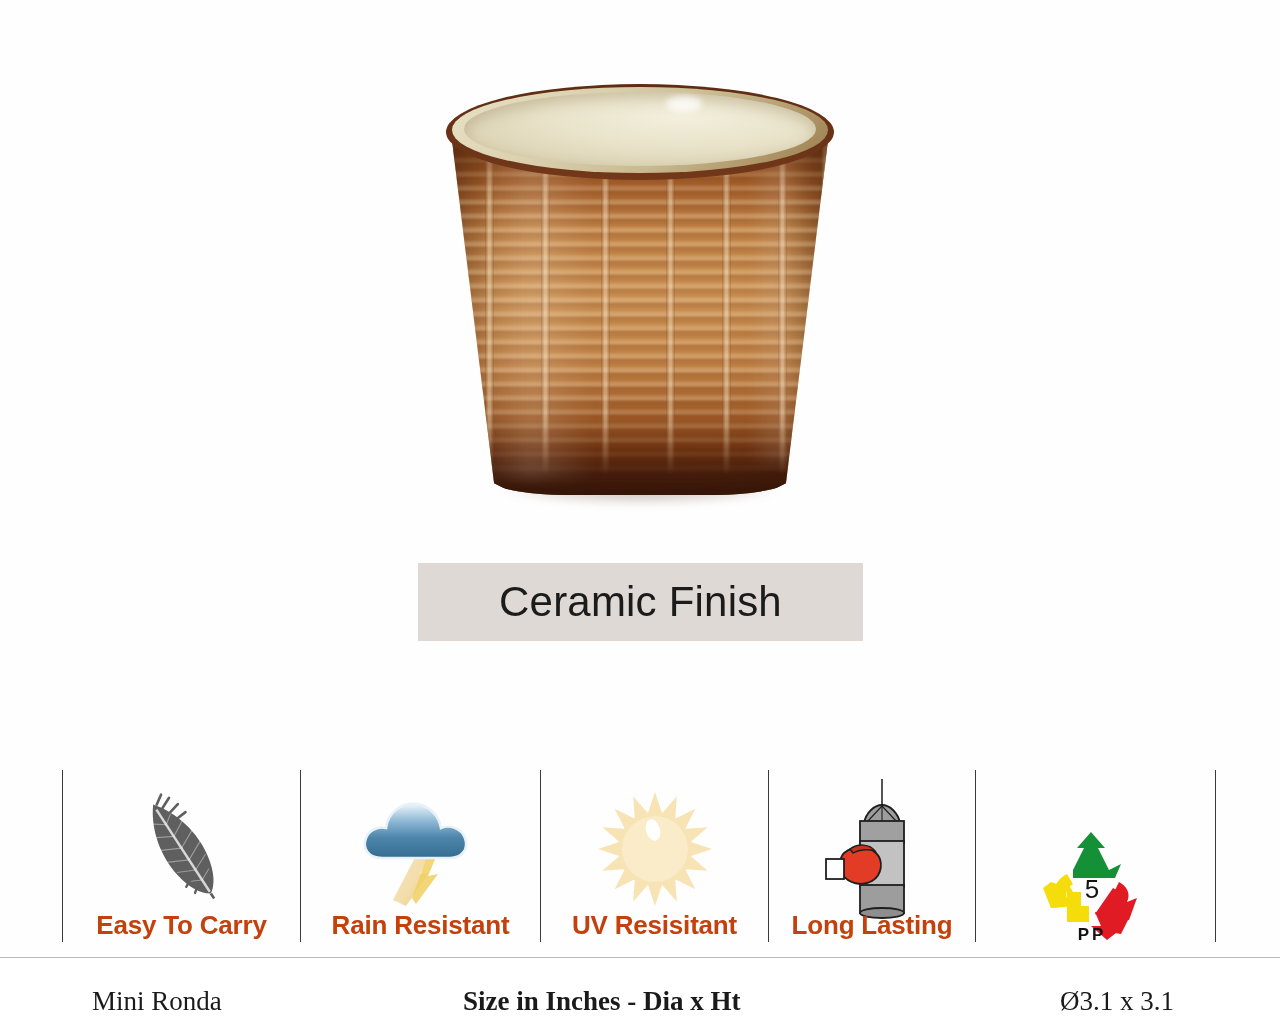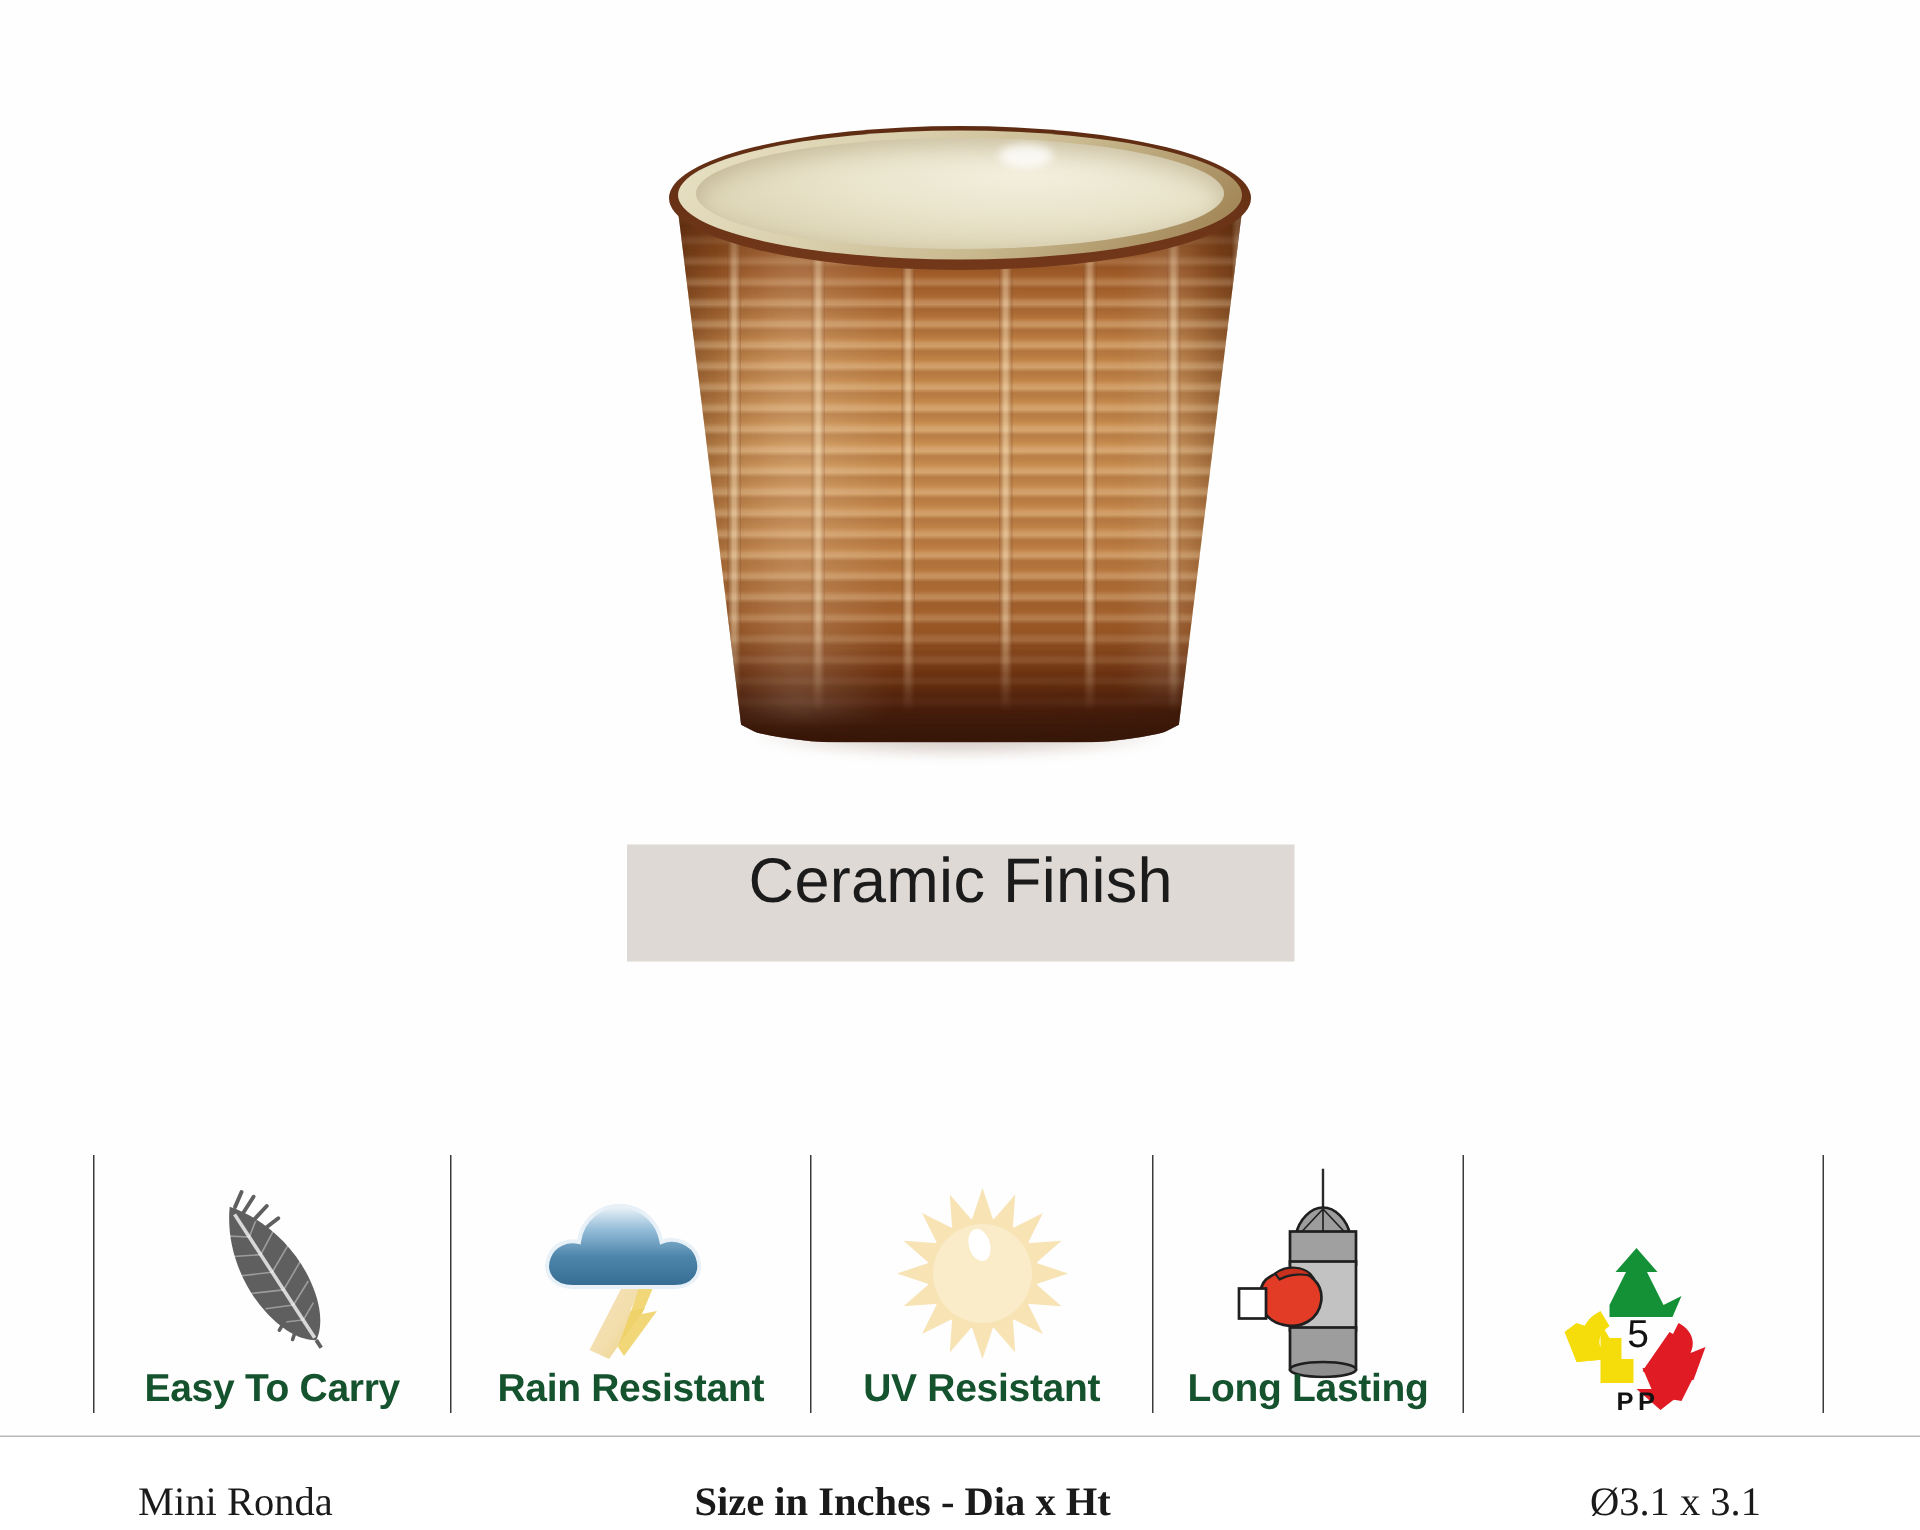--- a/index.html
+++ b/index.html
@@ -196,6 +196,7 @@
     height: 78px;
     background: #ded9d4;
     display: flex;
+    align-items: center;
     justify-content: center;
   }
   .finish-text {

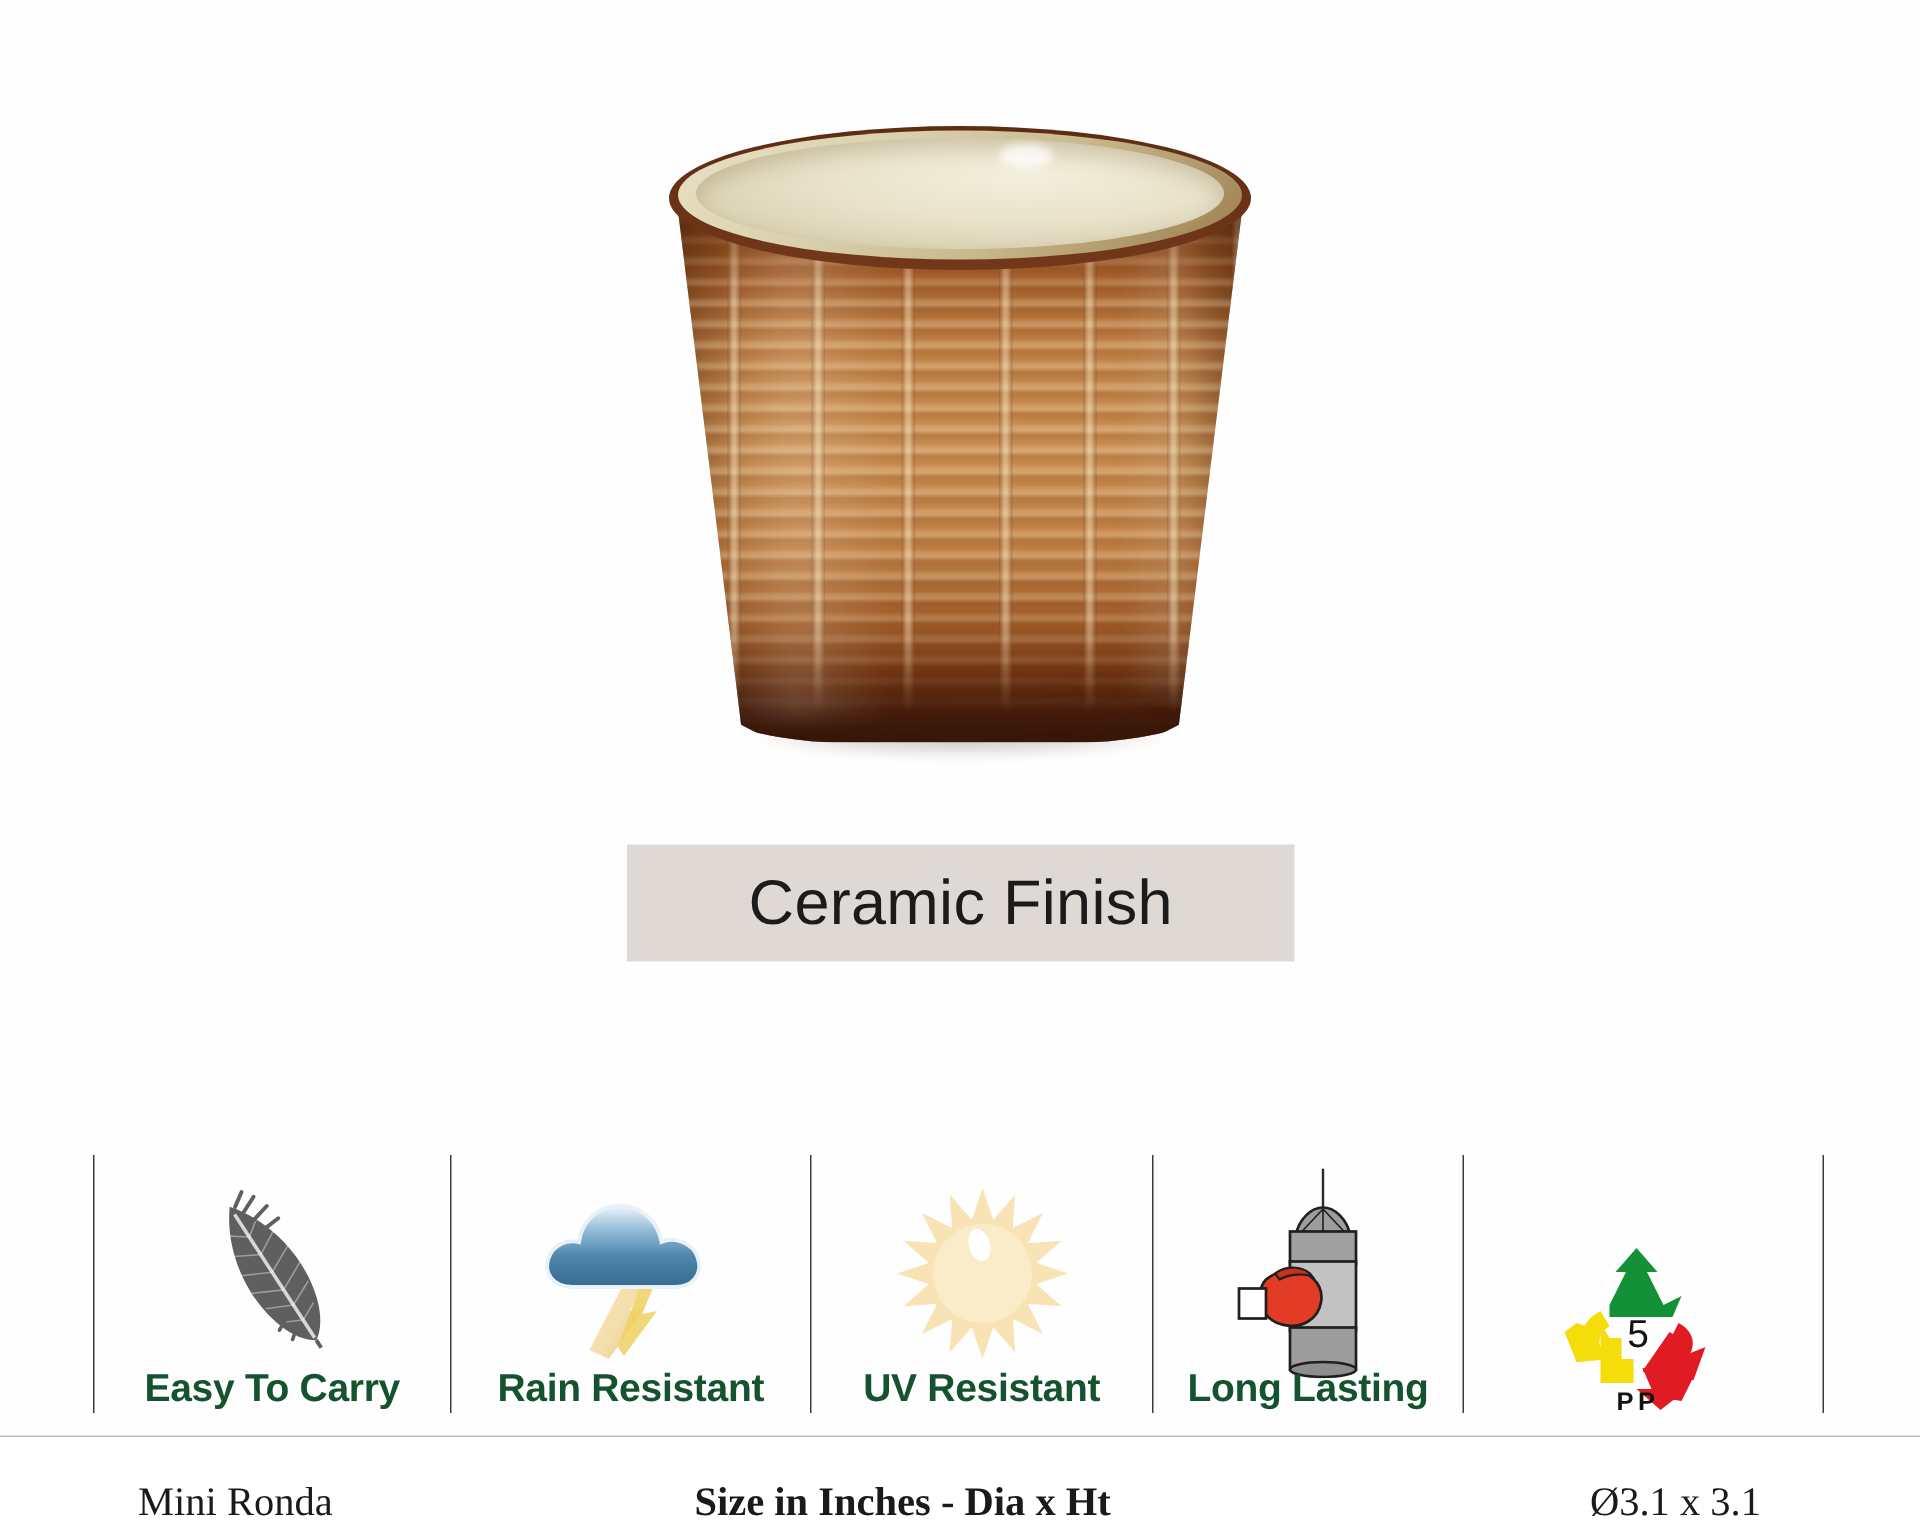--- a/index.html
+++ b/index.html
@@ -242,7 +242,7 @@
     font-family: "Liberation Sans", sans-serif;
     font-size: 26px;
     font-weight: 700;
-    color: #14532d;
+    color: #c2410c;
     letter-spacing: -0.2px;
     white-space: nowrap;
     padding-bottom: 6px;

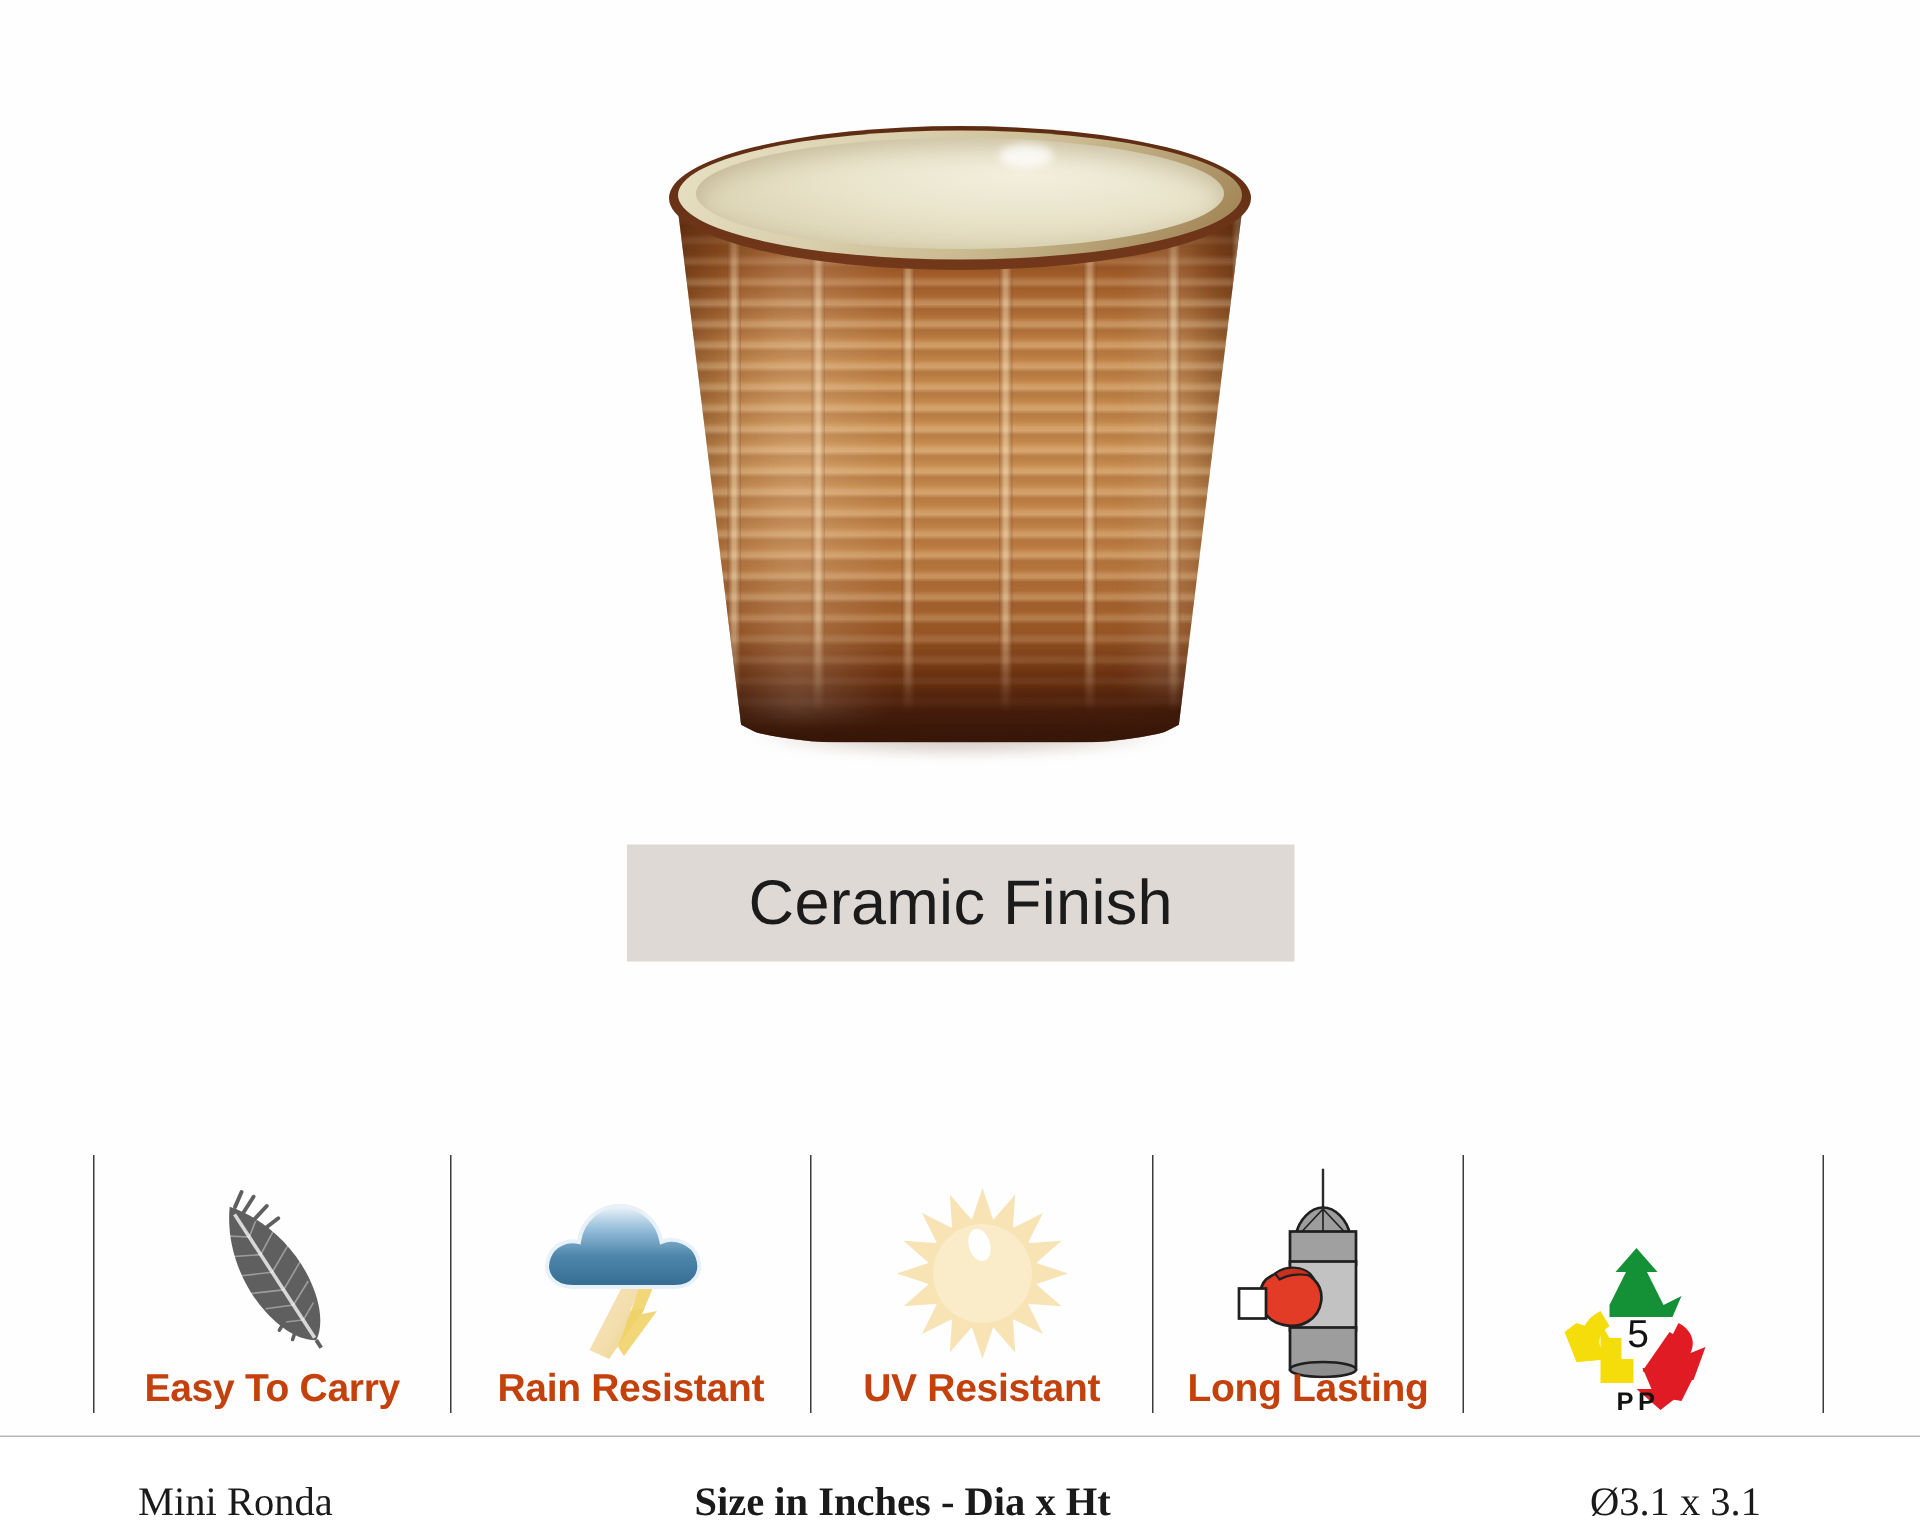--- a/index.html
+++ b/index.html
@@ -424,7 +424,7 @@
           <ellipse cx="57" cy="40" rx="7" ry="11" fill="#ffffff" transform="rotate(-16 57 40)"></ellipse>
         </svg>
       </div>
-      <div class="feature-label">UV Resistant</div>
+      <div class="feature-label">UV Resisitant</div>
     </div>
 
     <div class="feature" style="left:769px; width:206px;text-align:right;">

